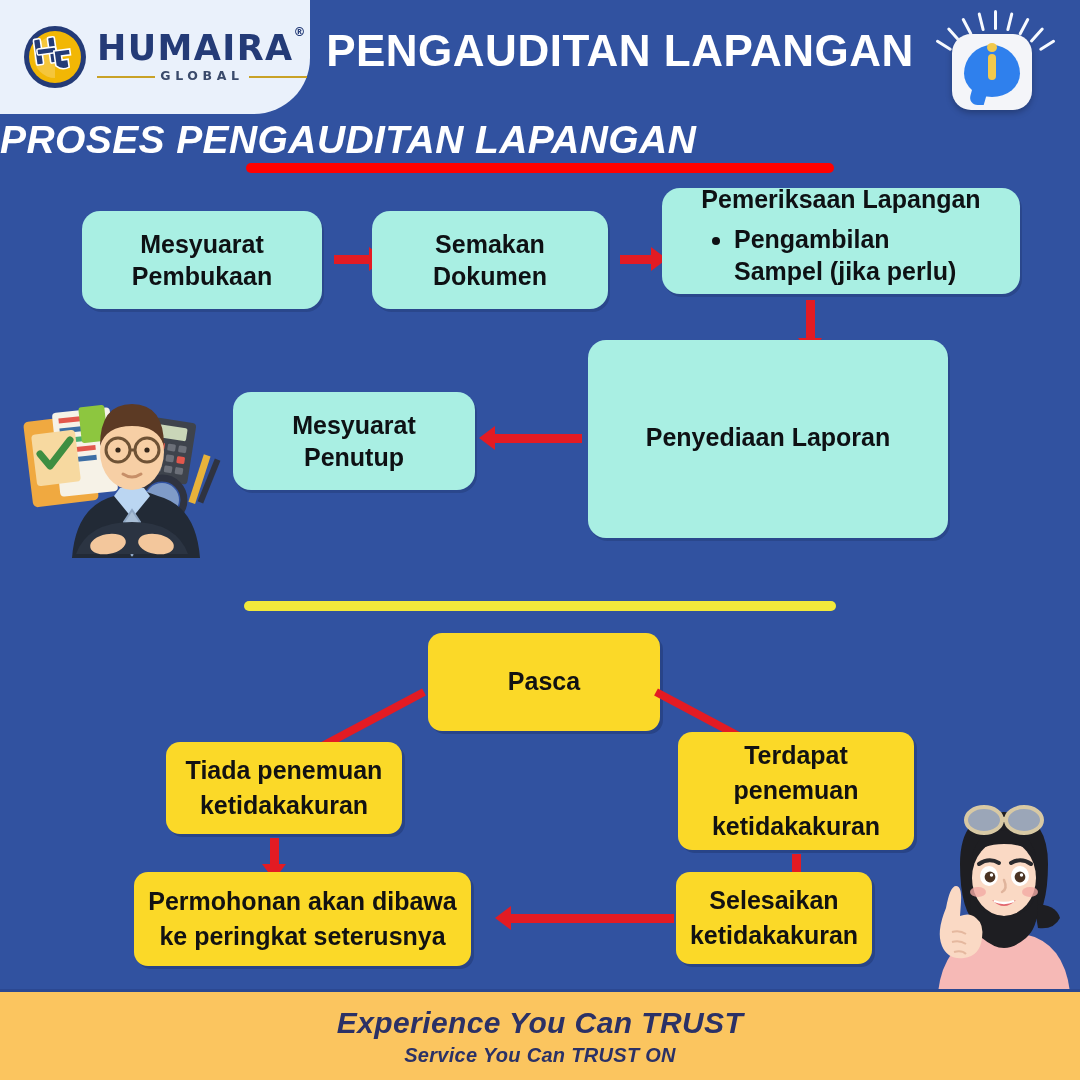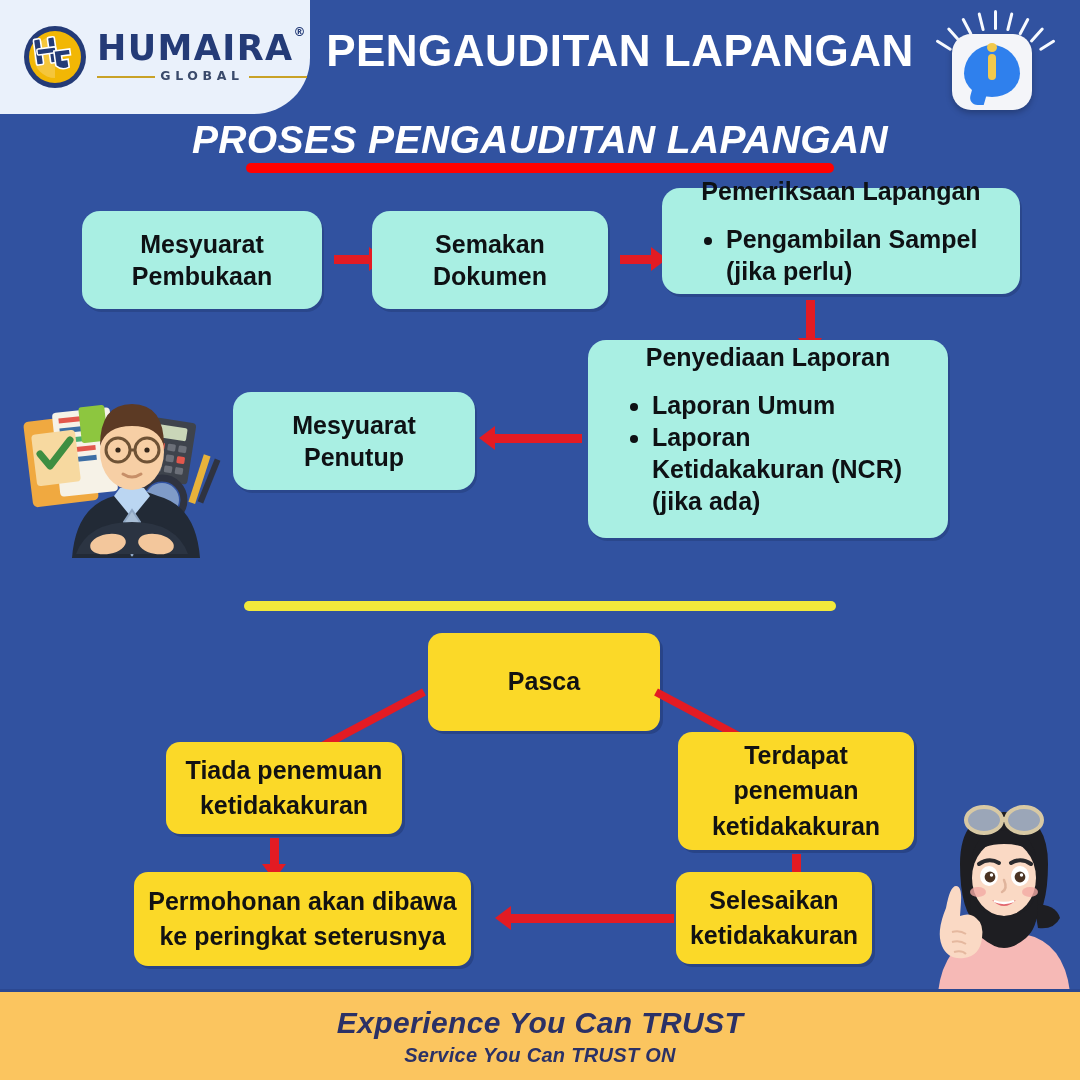--- a/index.html
+++ b/index.html
@@ -73,7 +73,7 @@
 
   
   .sec-head{
-    position:absolute;width:1080px;text-align:center;
+    position:absolute;width:1080px;text-align:left;
     color:#FFFFFF;font-style:italic;font-weight:bold;
     font-size:39px;letter-spacing:0.4px;
     font-family:"Liberation Sans", sans-serif;

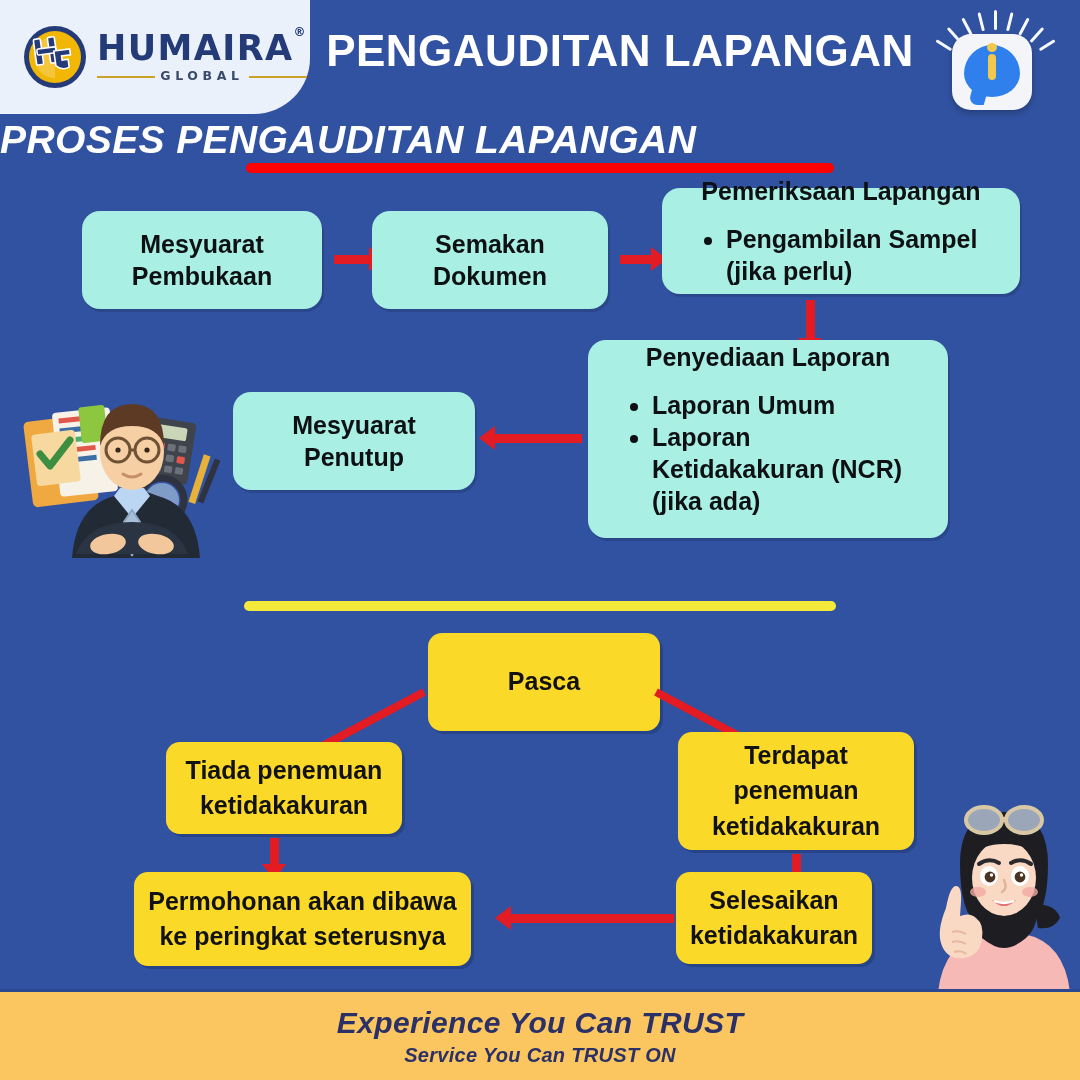--- a/index.html
+++ b/index.html
@@ -89,7 +89,7 @@
   .mint{
     background:#A9EFE3;border-radius:18px;
     color:#0E1114;font-weight:bold;font-size:25px;line-height:1.28;
-    padding:10px 14px;text-align:center;
+    padding:10px 30px;text-align:center;
     box-shadow:2px 3px 0 rgba(10,20,50,.18);
     font-family:"Liberation Sans", sans-serif;
   }

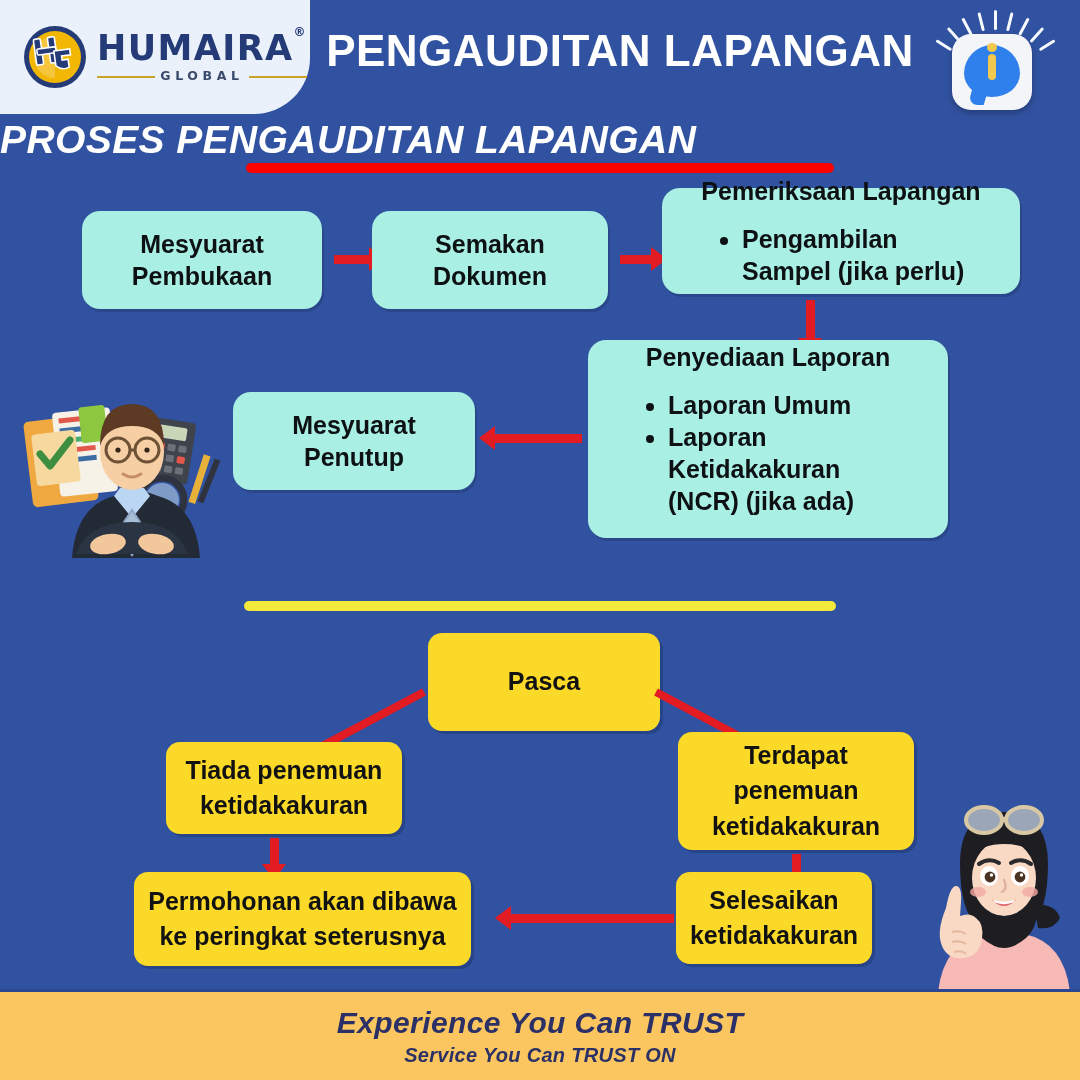--- a/index.html
+++ b/index.html
@@ -94,7 +94,7 @@
     font-family:"Liberation Sans", sans-serif;
   }
   .mint .bhead{text-align:center;}
-  .mint ul{margin:16px;padding:0 0 0 34px;text-align:left;list-style:disc;}
+  .mint ul{margin:8px;padding:0 0 0 34px;text-align:left;list-style:disc;}
   .mint li{margin:0;}
   .yellow{
     background:#FBD928;border-radius:14px;

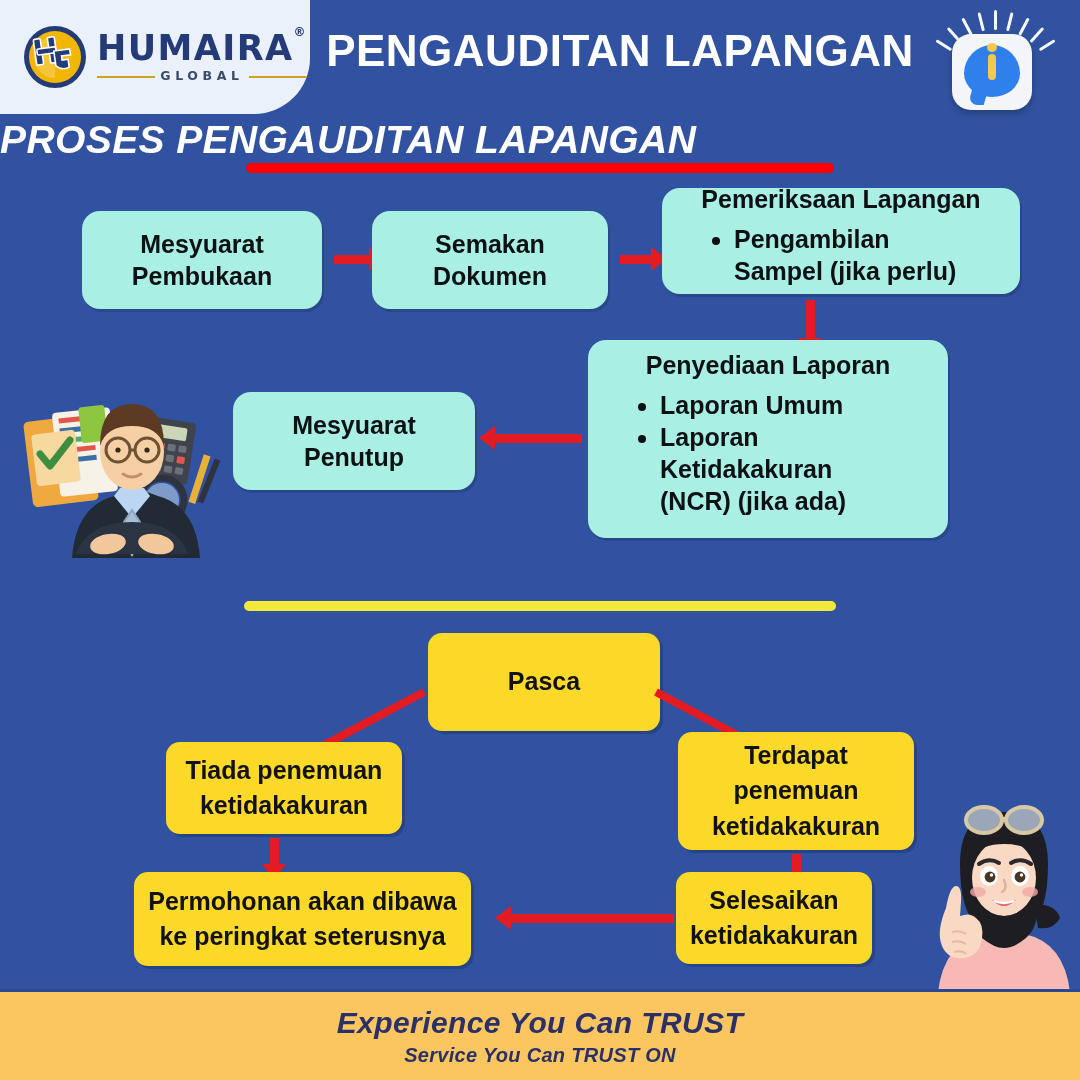--- a/index.html
+++ b/index.html
@@ -229,10 +229,6 @@
 
   <div class="box mint" style="left:588px;top:340px;width:360px;height:198px;padding-top:6px;">
     <div class="bhead">Penyediaan Laporan</div>
-    <ul>
-      <li>Laporan Umum</li>
-      <li>Laporan Ketidakakuran (NCR) (jika ada)</li>
-    </ul>
   </div>
 
   <div class="arrow-h left" style="left:494px;top:434px;width:88px;"></div>

